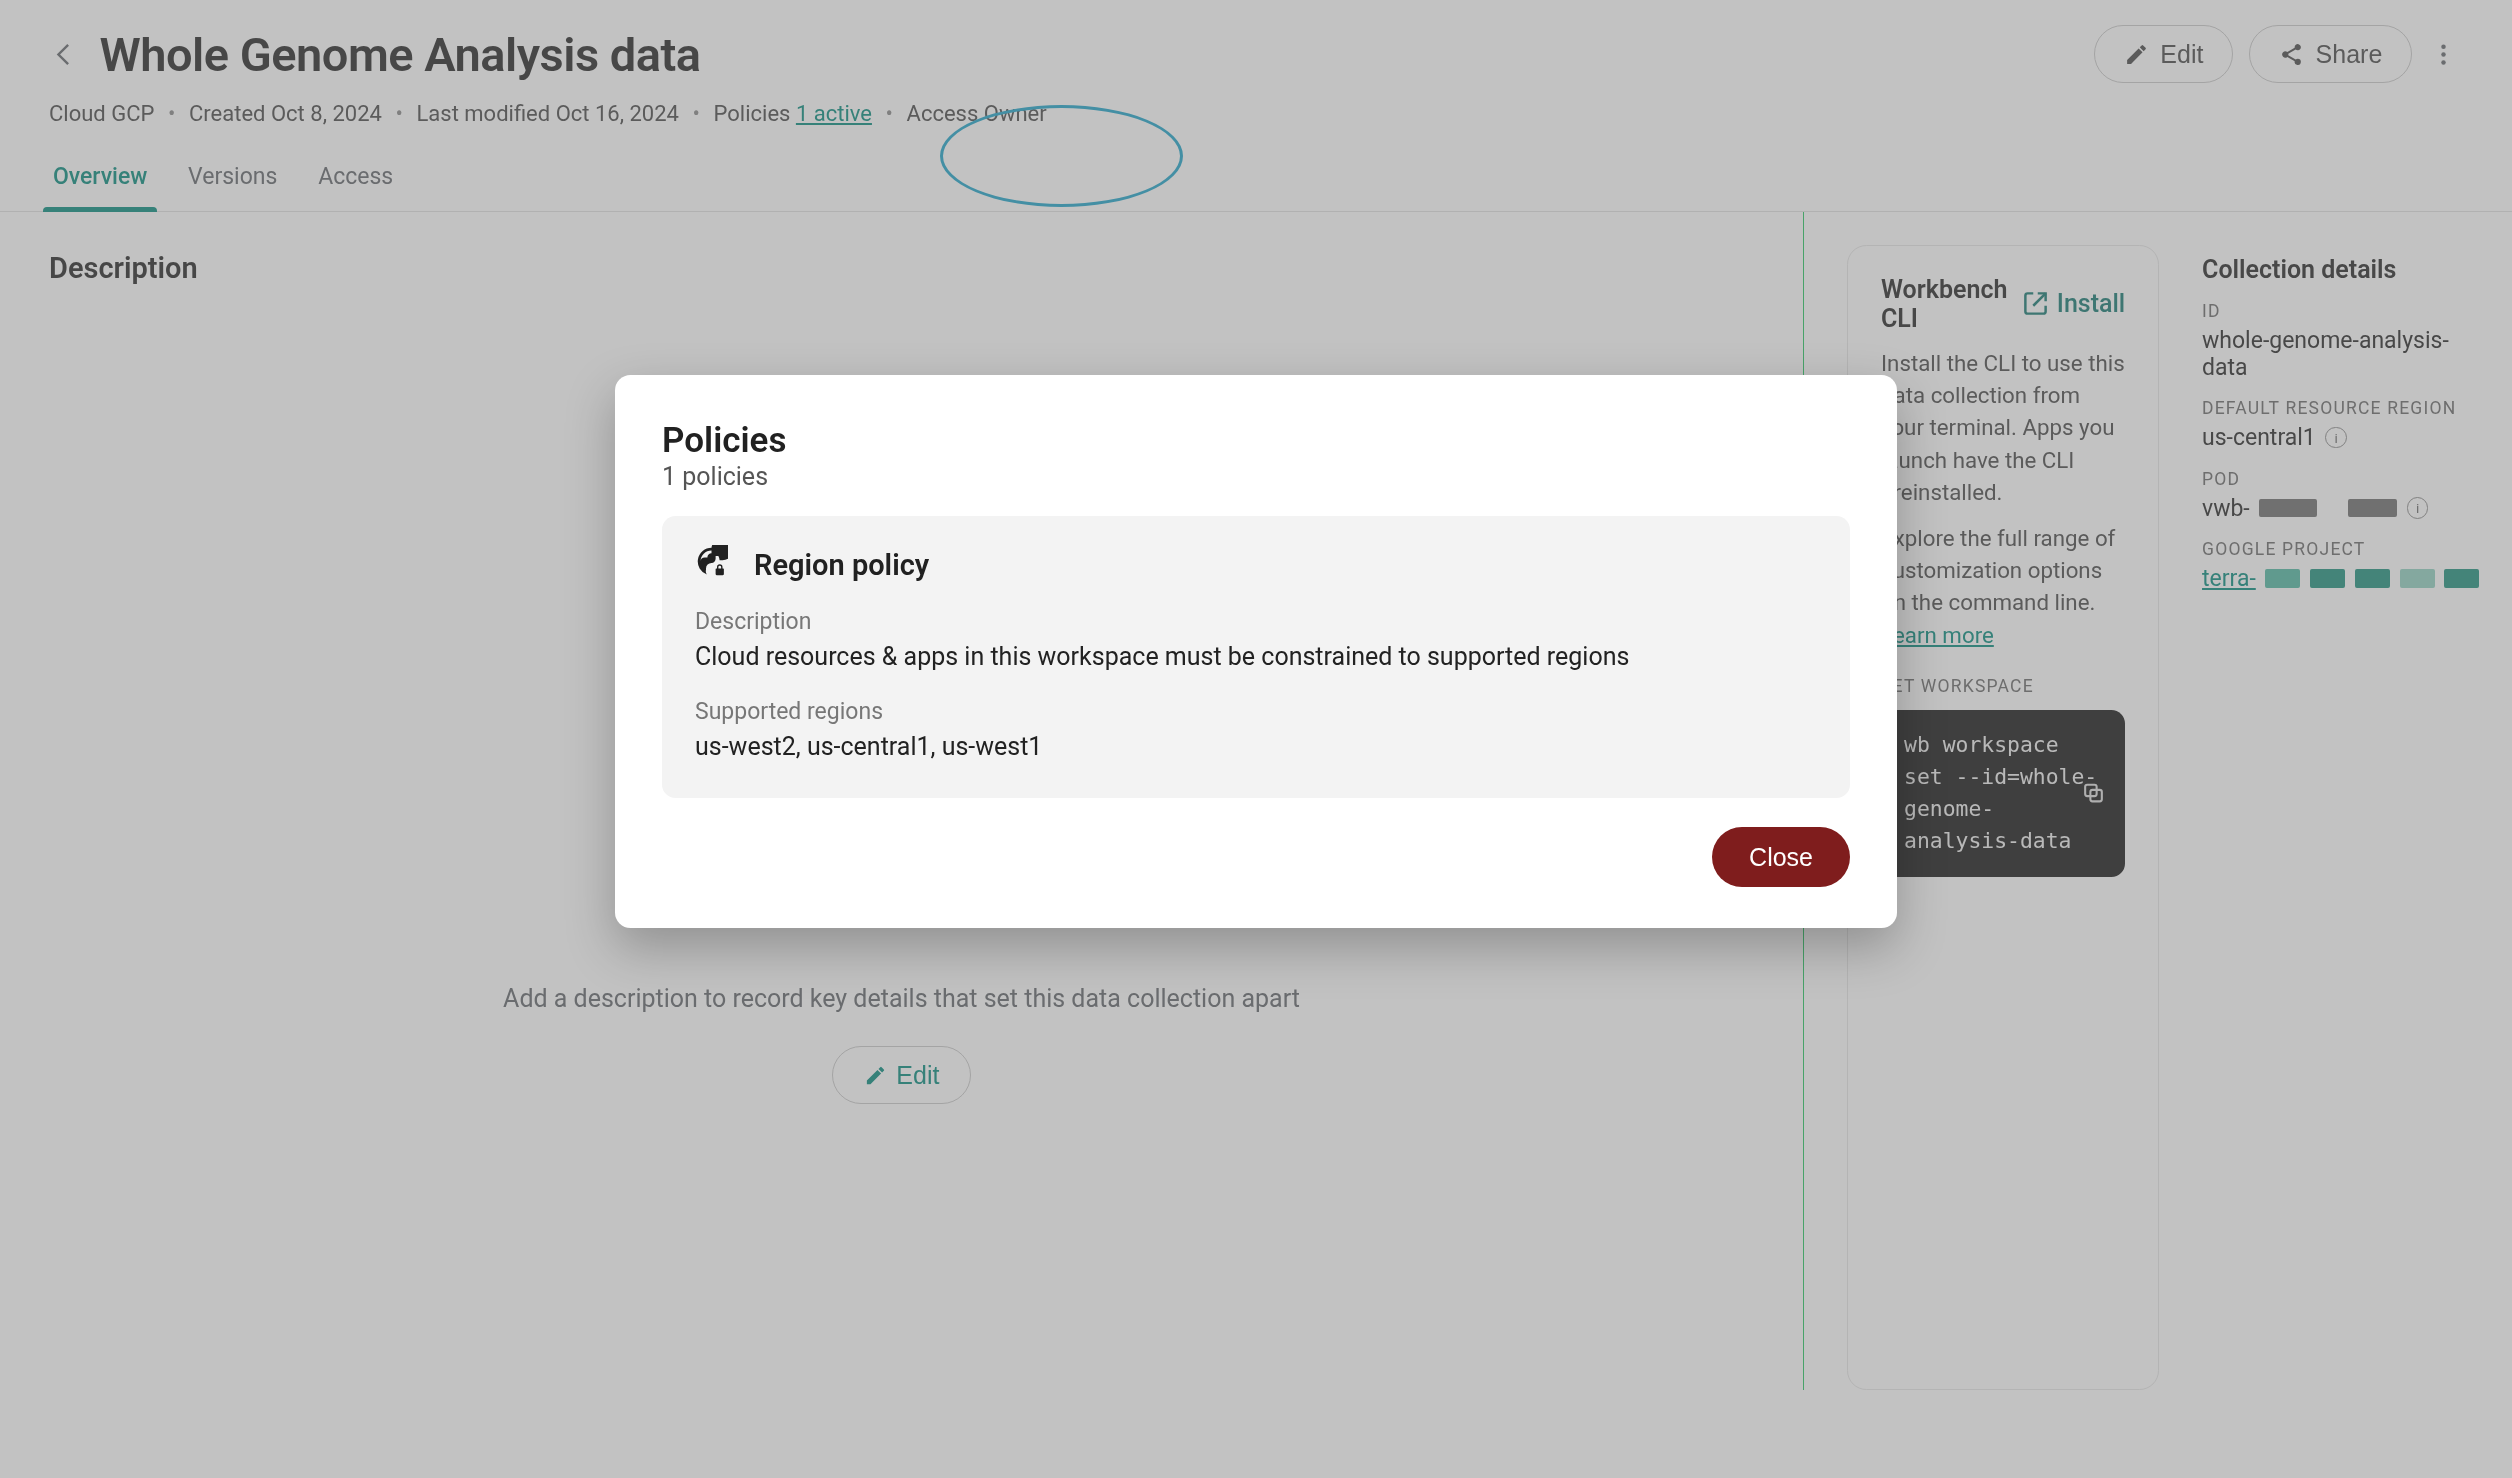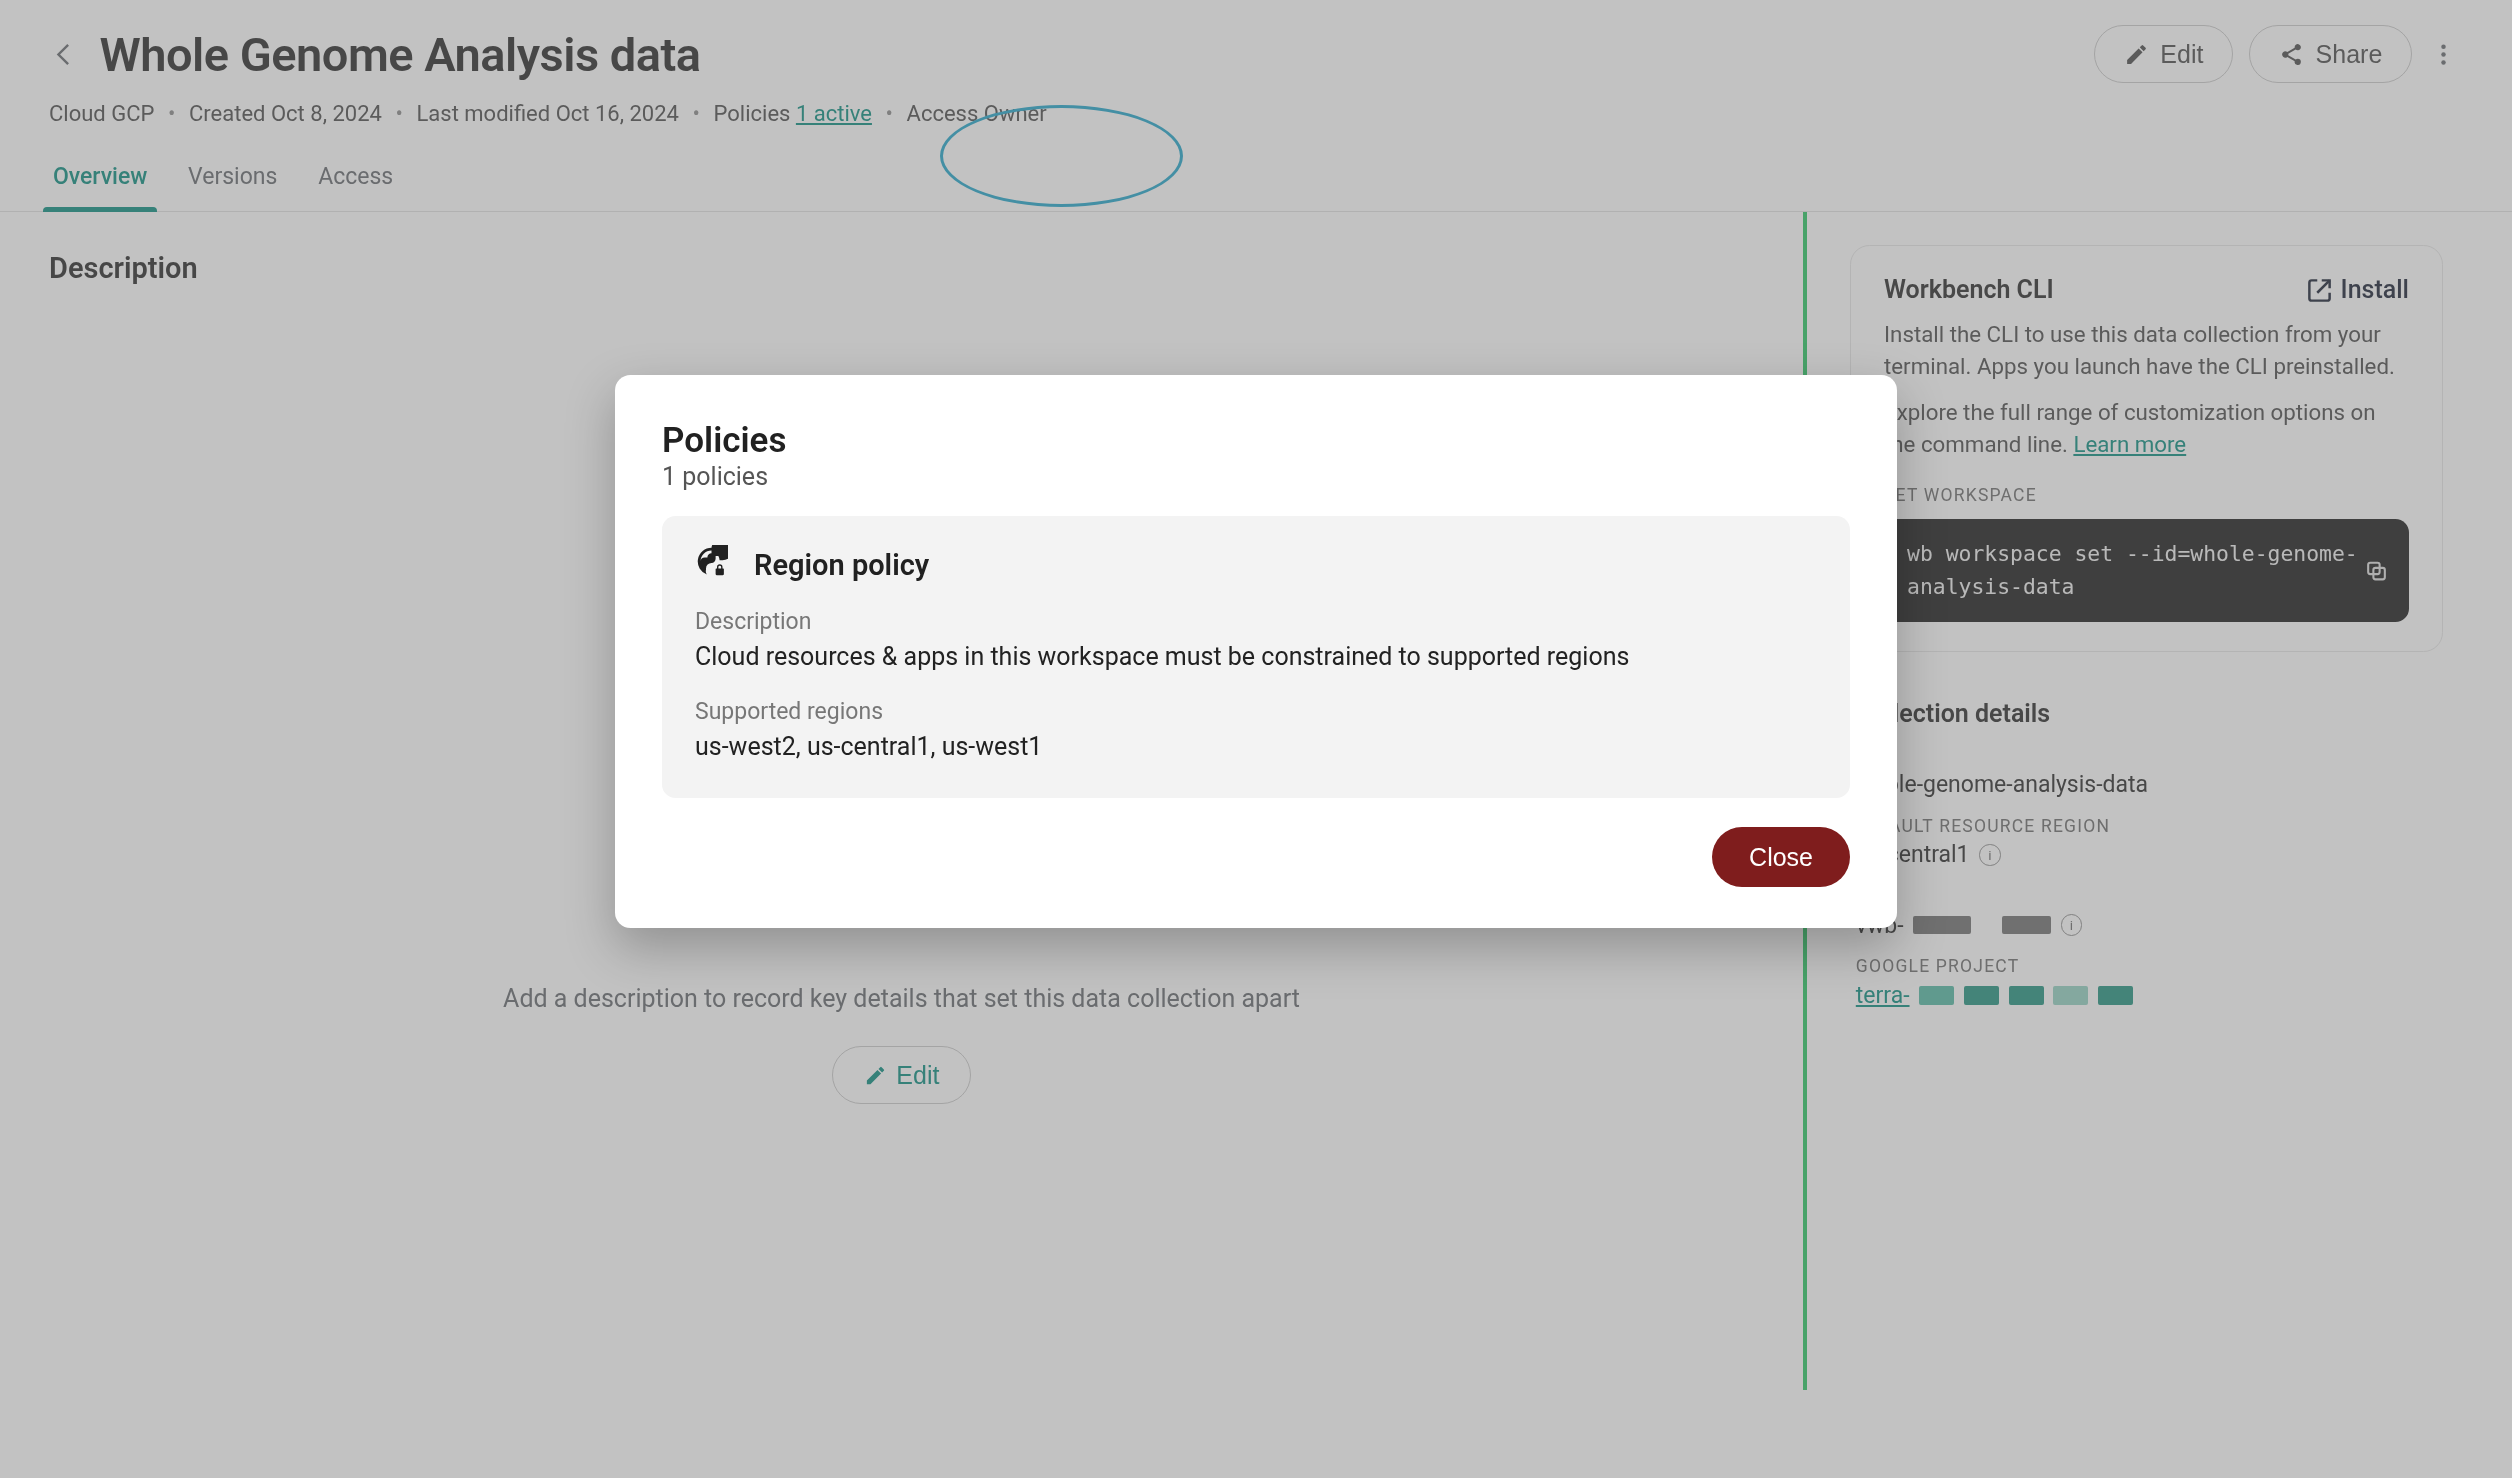--- a/index.html
+++ b/index.html
@@ -64,7 +64,7 @@
 }
 .edit-btn-center svg{width:23px;height:23px;}
 .side-col {
-  width:709px; border-left:4px solid #22c55e; padding:33px 69px 0 43px; display:flex; flex-direction:column; gap:37px;
+  width:709px; border-left:1px solid #22c55e; padding:33px 27px 0 43px; display:flex; flex-direction:row; gap:37px;
 }
 .card { border:1px solid #e5e5e5; border-radius:19.4px; padding:29px 33px; background:#fff;}
 .card-row { display:flex; align-items:center; justify-content:space-between;}

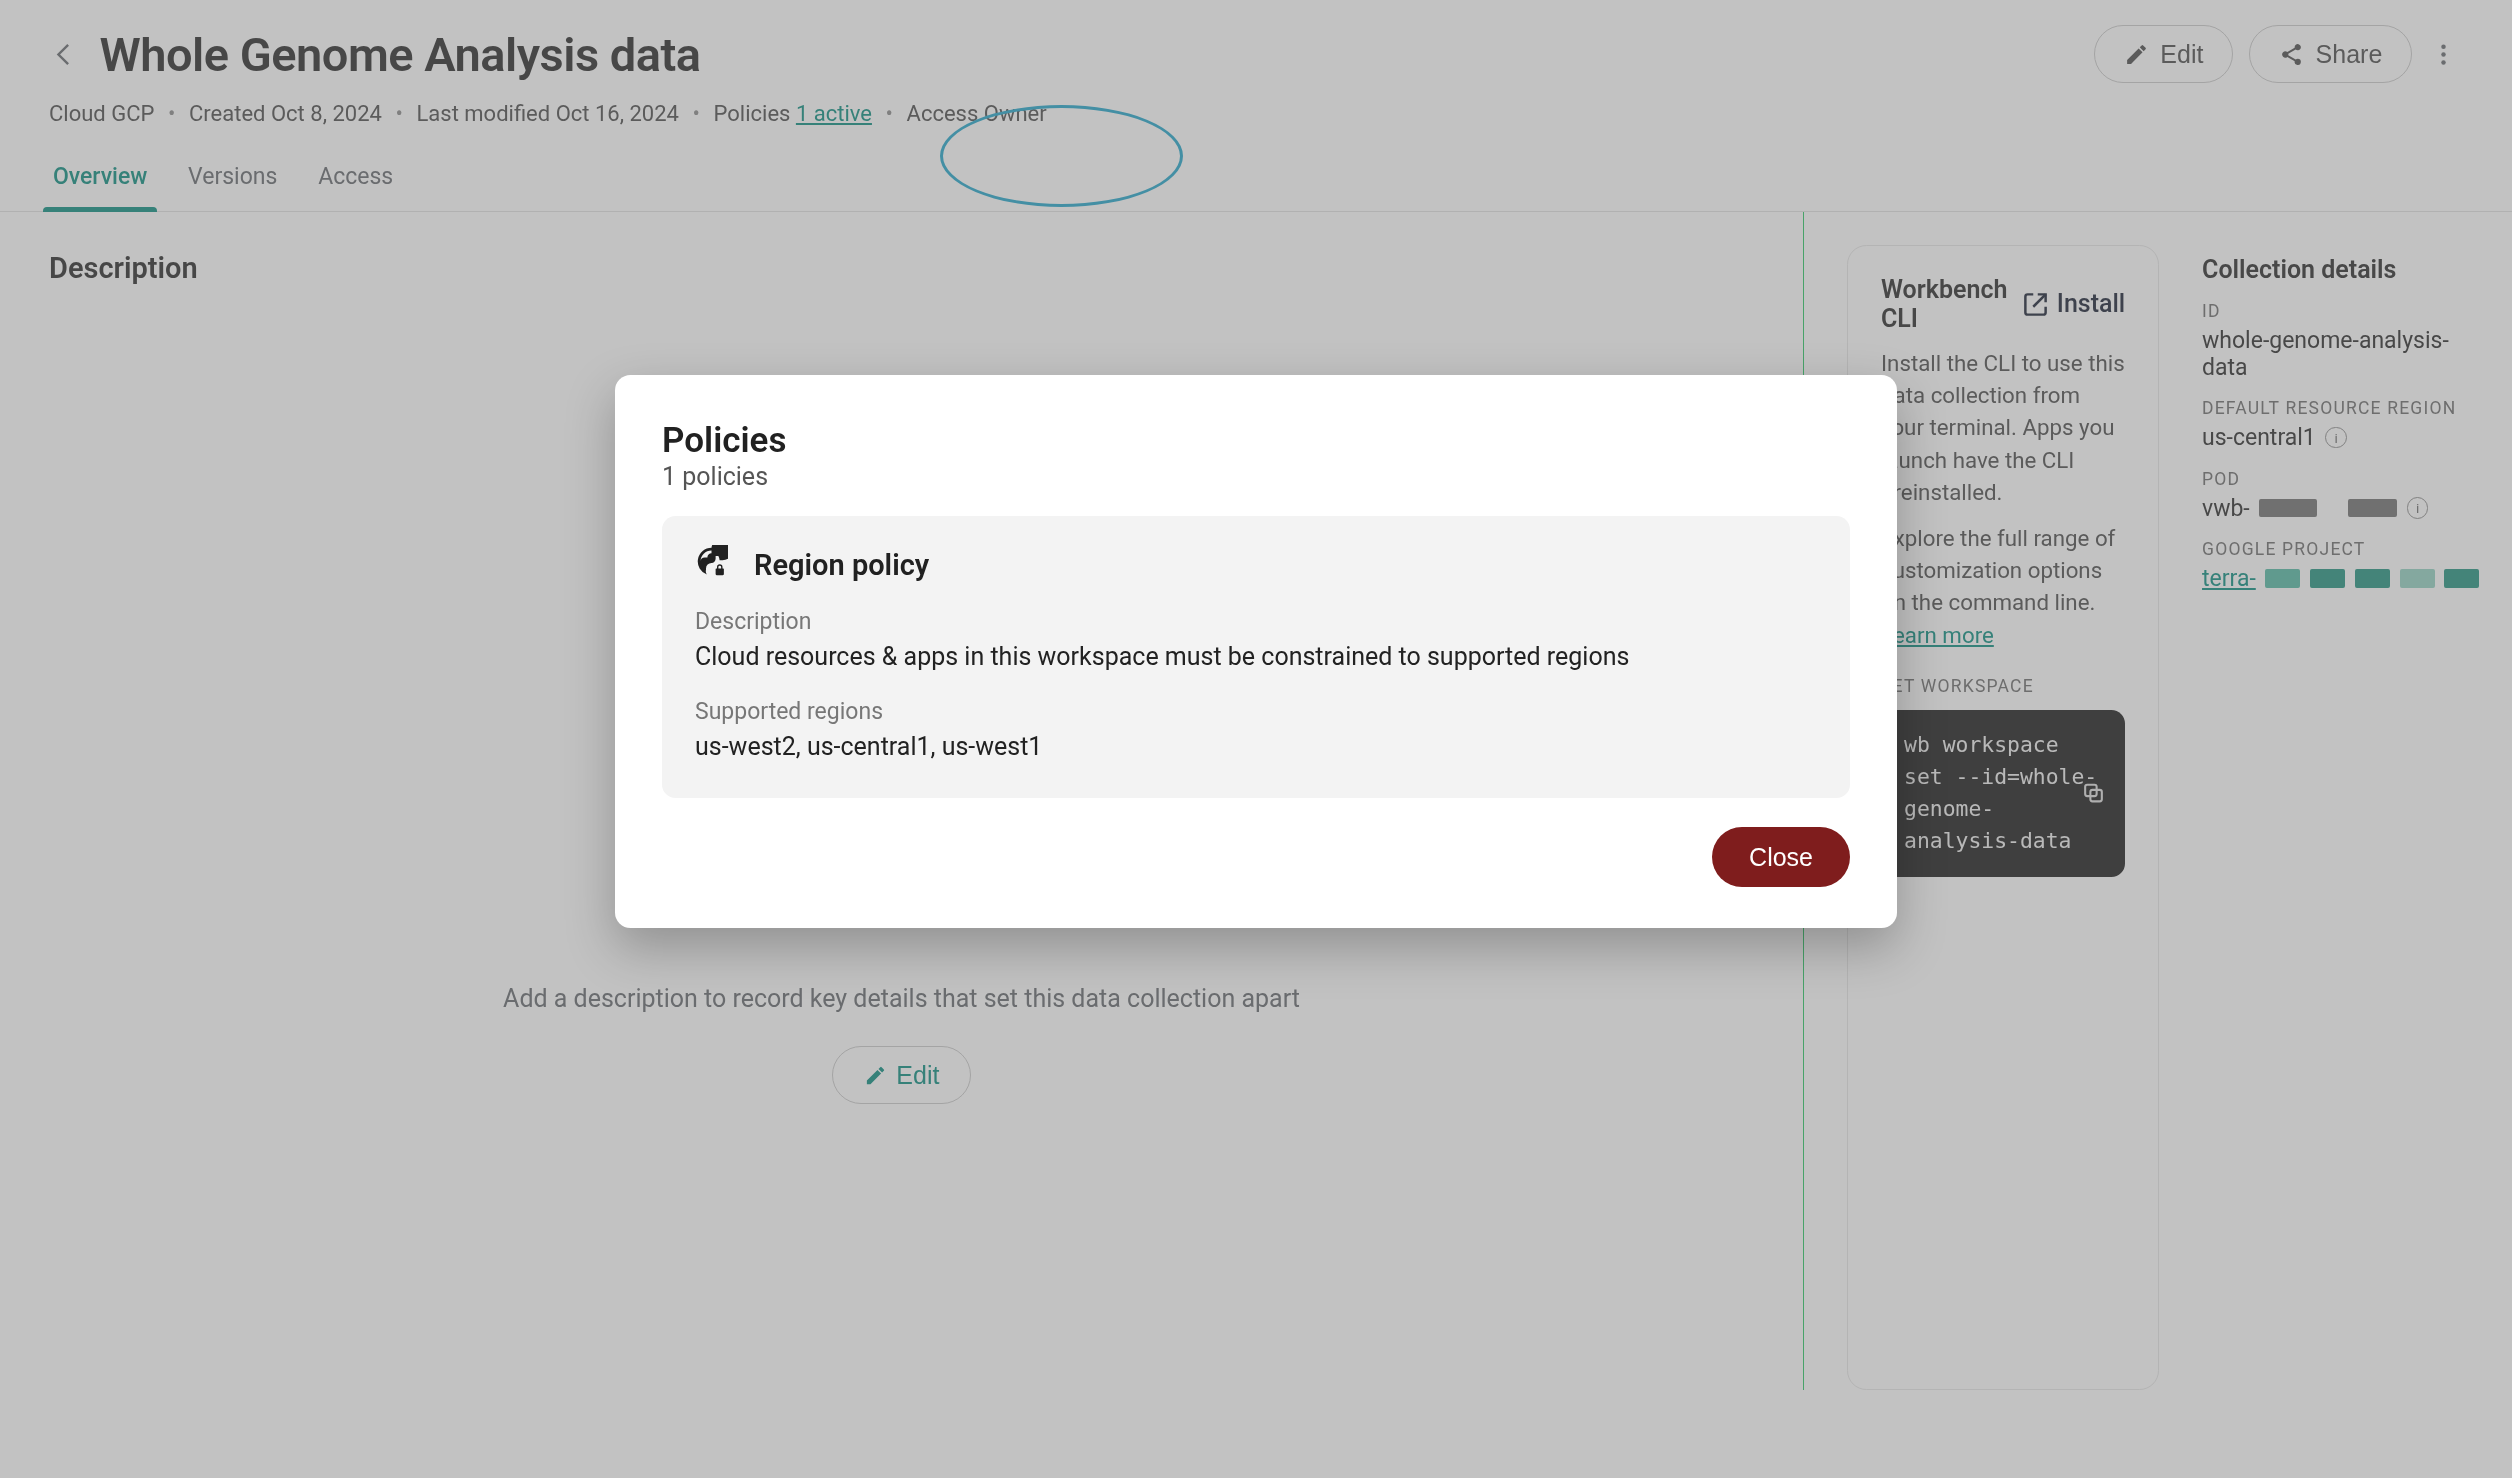--- a/index.html
+++ b/index.html
@@ -69,7 +69,7 @@
 .card { border:1px solid #e5e5e5; border-radius:19.4px; padding:29px 33px; background:#fff;}
 .card-row { display:flex; align-items:center; justify-content:space-between;}
 .card-title { font-size:25px; font-weight:600;}
-.install-link { display:flex; align-items:flex-end; gap:7.8px; color:#0f172a; font-size:25px; cursor:pointer; font-weight:500;}
+.install-link { display:flex; align-items:center; gap:7.8px; color:#0f766e; font-size:25px; cursor:pointer; font-weight:500;}
 .install-link svg{width:27px;height:27px;}
 .card-text { font-size:22.3px; color:#444; margin-top:13.6px; line-height:1.45;}
 .card-link { color:#00897b; text-decoration:underline; cursor:pointer;}

